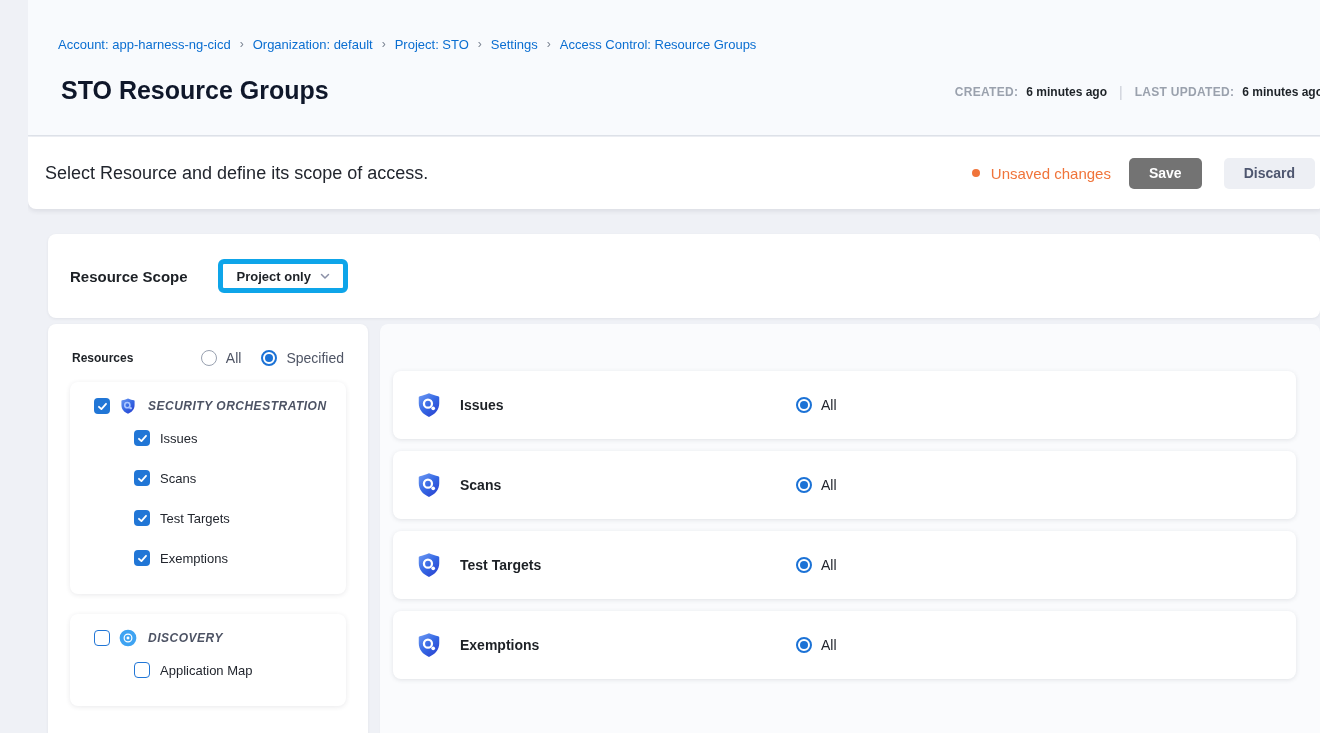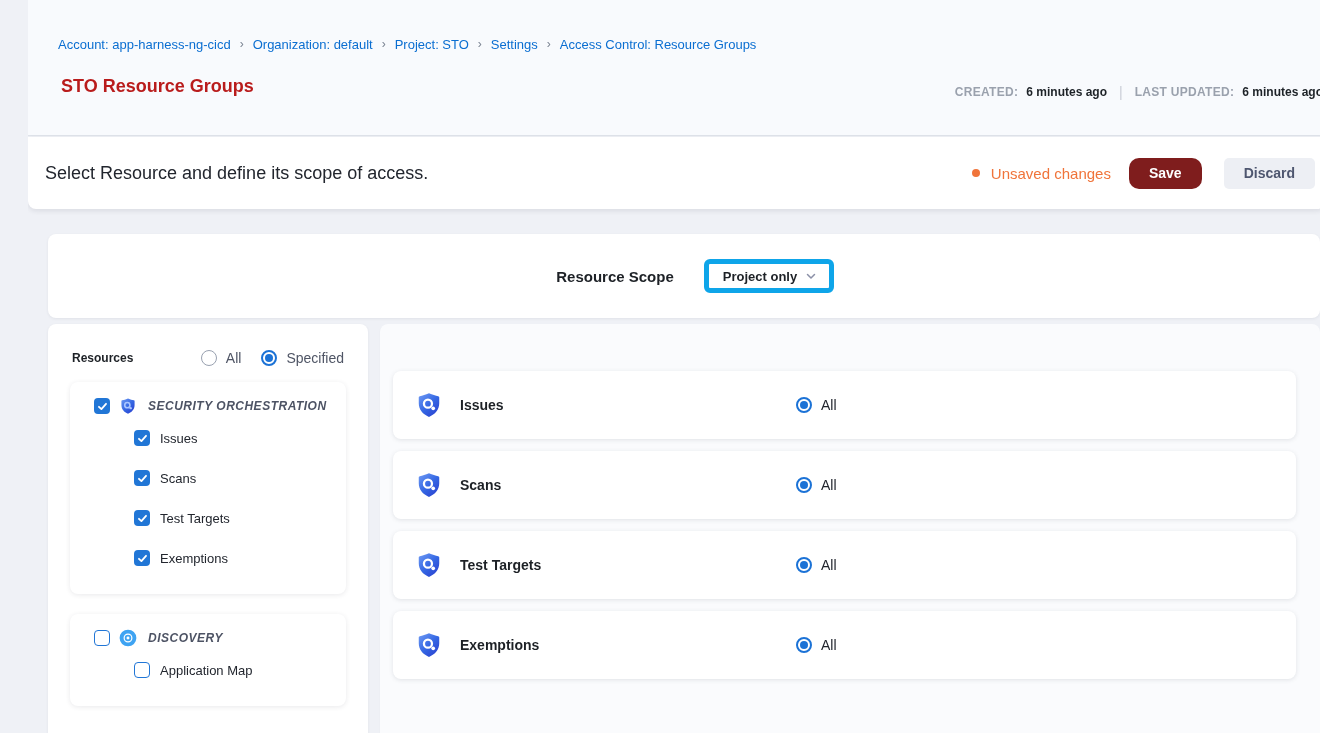--- a/index.html
+++ b/index.html
@@ -19,7 +19,7 @@
   .breadcrumb { position:absolute; left:30px; top:37px; display:flex; align-items:center; gap:9px; font-size:13px; }
   .breadcrumb a { color:#0a6ed1; text-decoration:none; cursor:pointer; }
   .breadcrumb .sep { color:#7c8493; font-size:12px; margin-top:-1px; }
-  .page-title { position:absolute; left:33px; top:76px; font-size:18px; font-weight:600; color:#b91c1c; }
+  .page-title { position:absolute; left:33px; top:76px; font-size:25px; font-weight:600; color:#0f172a; }
   .header-meta { position:absolute; right:25px; top:84px; display:flex; align-items:center; gap:8px; font-size:12px; }
   .meta-label { color:#9aa1ad; letter-spacing:.3px;font-weight:bold; }
   .meta-value { color:#1d2227; font-weight:600; }

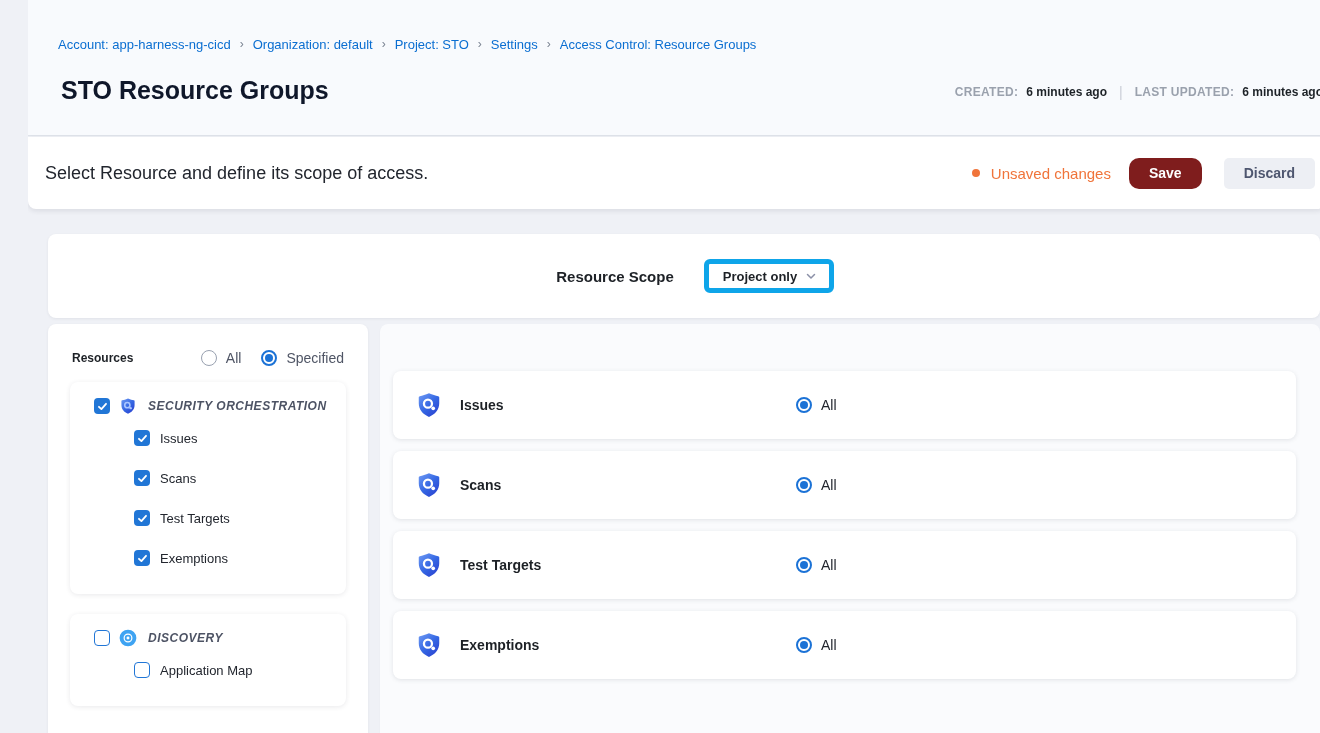--- a/index.html
+++ b/index.html
@@ -38,7 +38,7 @@
   .unsaved { display:flex; align-items:center; gap:11px; color:#f0743a; font-size:15px; }
   .unsaved-dot { width:8px; height:8px; border-radius:50%; background:#f0743a; }
   .btn { border:none; border-radius:5px; font-size:14px; font-weight:700; height:31px; padding:0 20px; cursor:pointer; font-family:inherit; }
-  .btn-primary { background:#7f1d1d; color:#ffffff;border-radius:10px; }
+  .btn-primary { background:#737373; color:#ffffff; }
   .btn-secondary { background:#edeff4; color:#4e566f; margin-left:4px; }
 
   

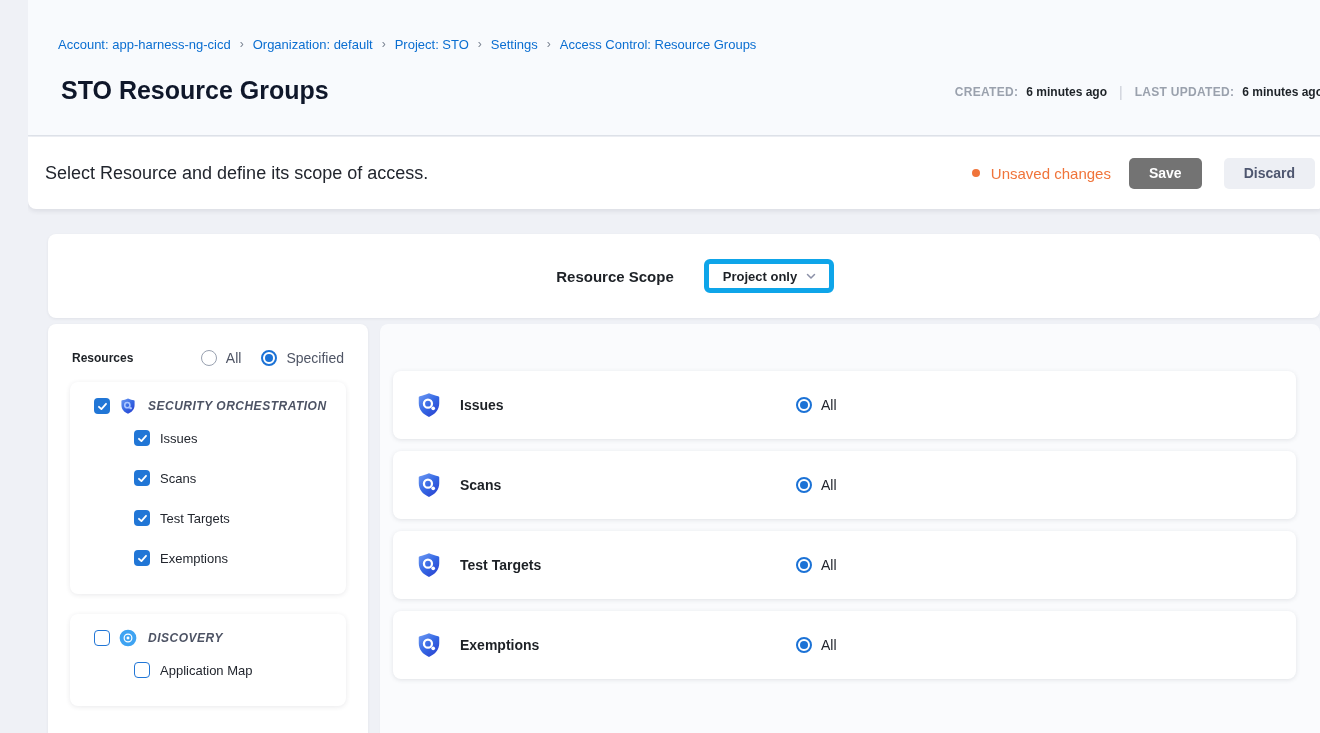--- a/index.html
+++ b/index.html
@@ -45,7 +45,7 @@
   .panel { position:absolute; background:#ffffff; border-radius:8px; box-shadow:0 1px 3px rgba(40,41,61,.07); }
 
   
-  .scope-panel { left:20px; top:234px; width:1272px; height:84px; display:flex; align-items:center; padding-left:22px;justify-content:center; }
+  .scope-panel { left:20px; top:234px; width:1272px; height:84px; display:flex; align-items:center; padding-left:22px; }
   .scope-label { font-size:15px; font-weight:700; color:#1d2126; }
   .select {
     margin-left:30px; width:130px; height:34px; background:#fff;

